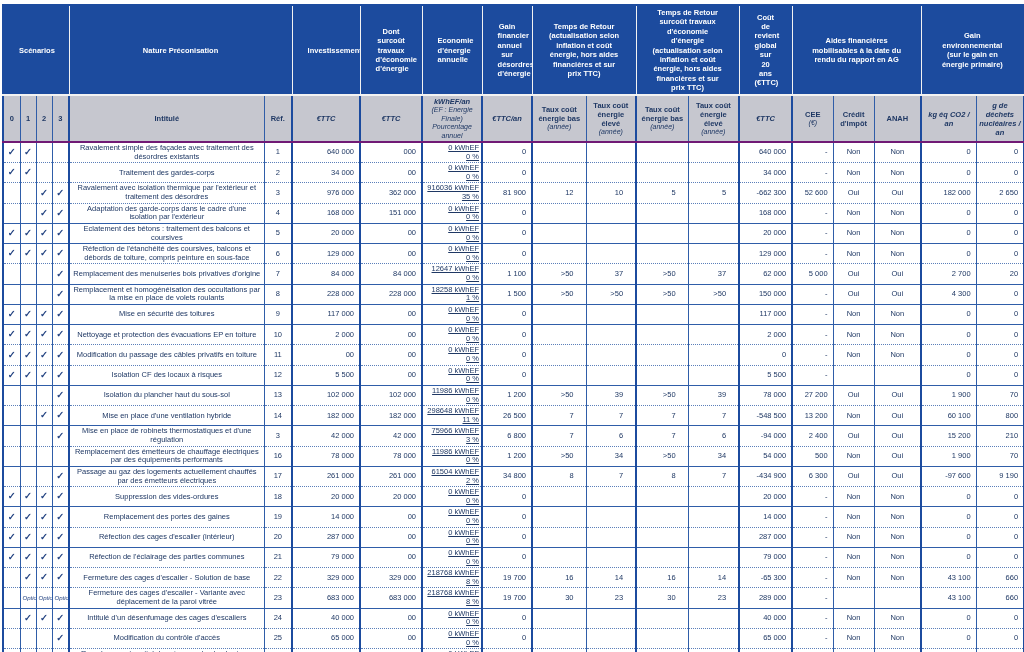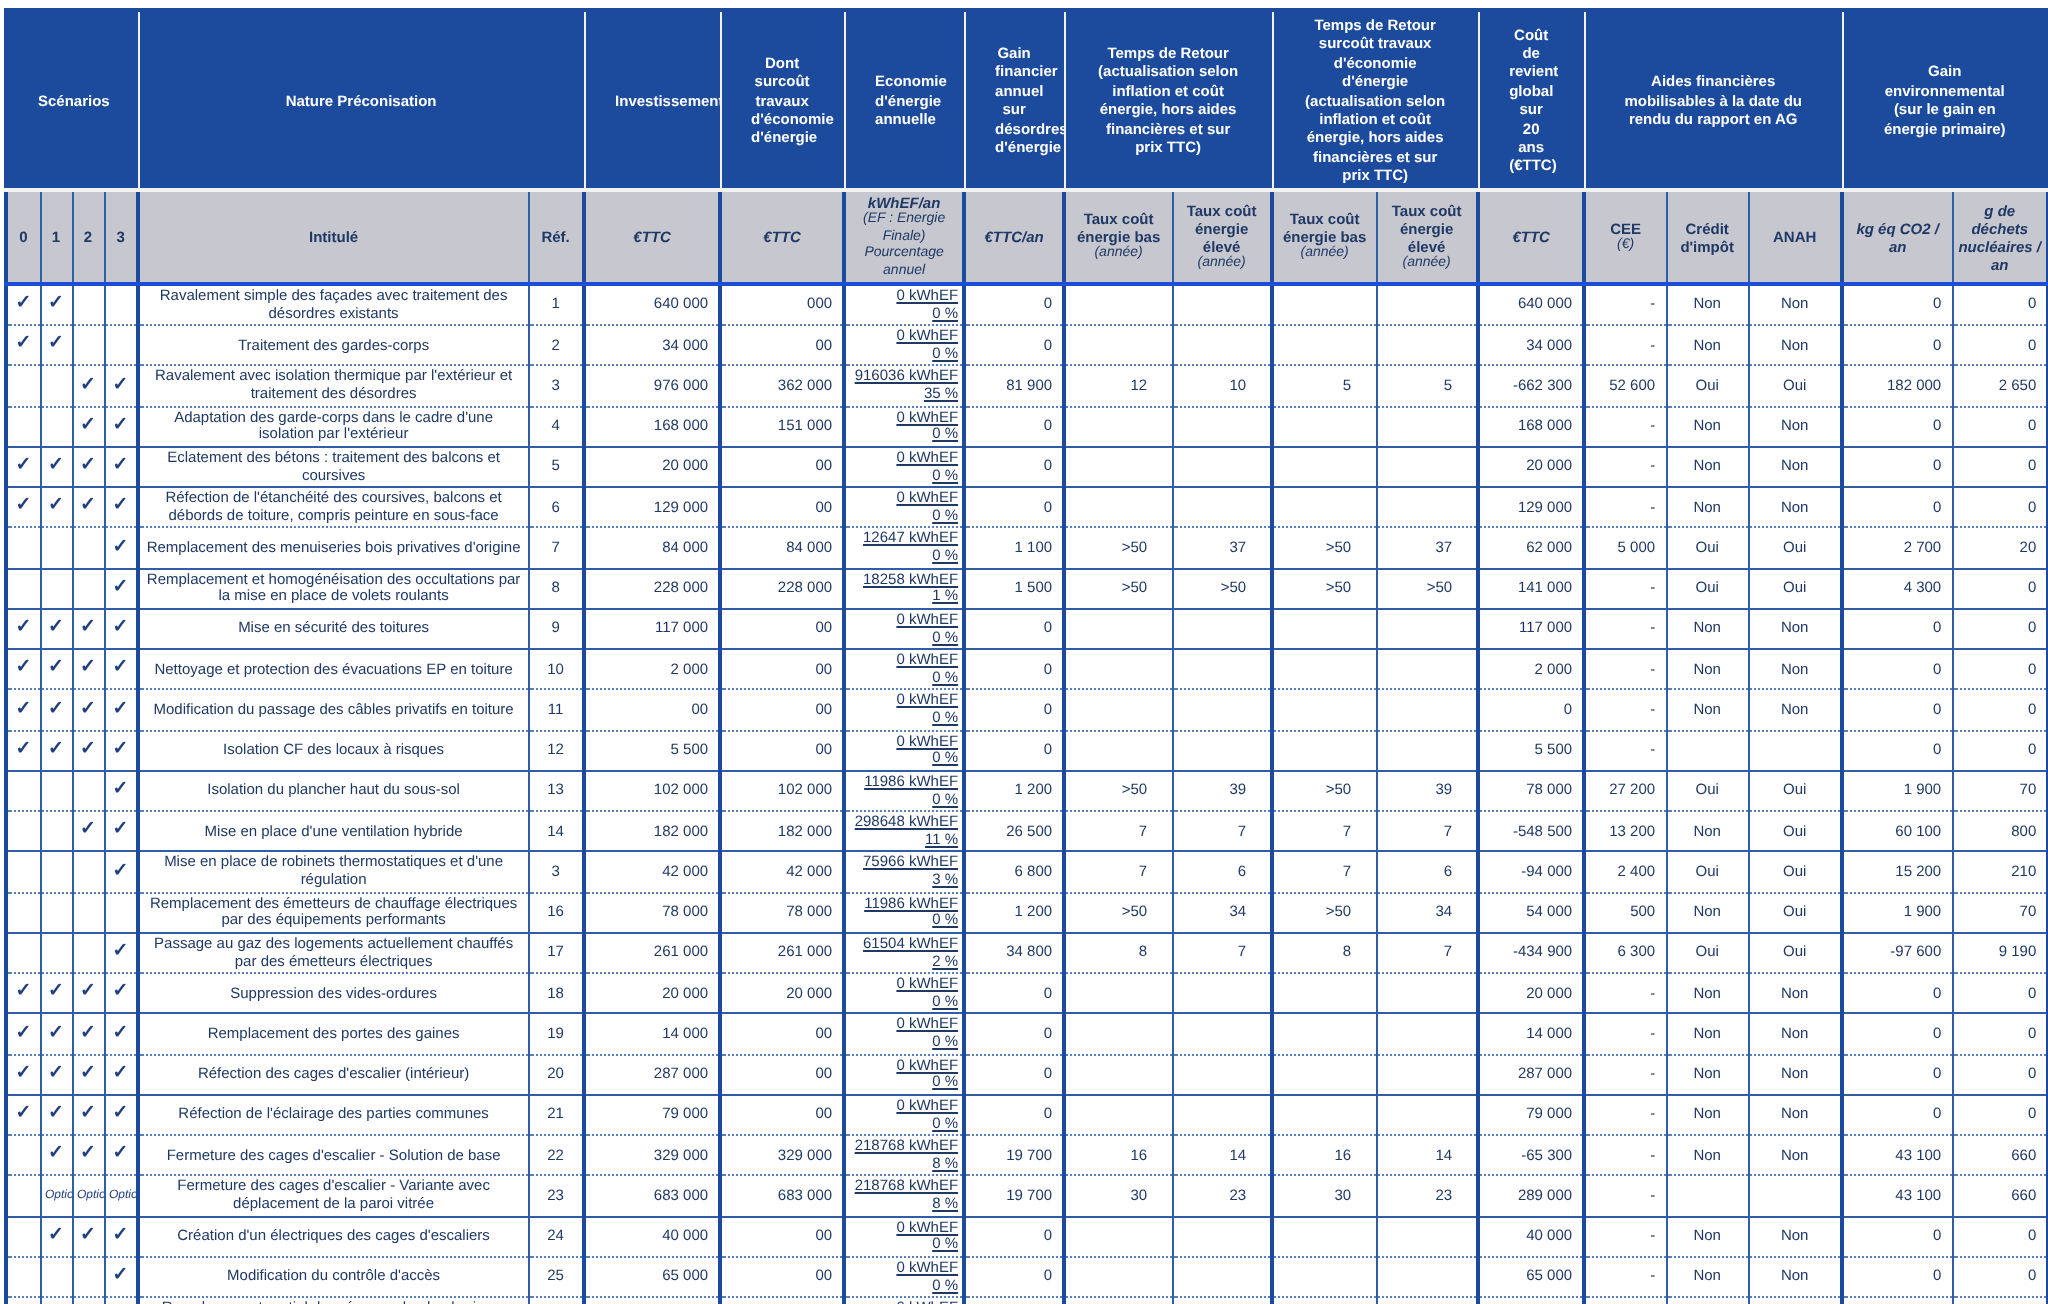--- a/index.html
+++ b/index.html
@@ -20,7 +20,7 @@
   th.sub{
     background:#c6c7cf;color:#1f3864;font-size:7.5px;font-weight:bold;
     text-align:center;vertical-align:middle;padding:1px 2px;line-height:1.2;
-    border-left:1px solid #2f5da8;border-bottom:2px solid #1d4ed8;
+    border-left:1px solid #2f5da8;border-bottom:2px solid #701a75;
   }
   th.sub .sub-t{display:block;}
   th.sub .sub-n{display:block;font-style:italic;font-weight:normal;font-size:7px;white-space:pre-line;}

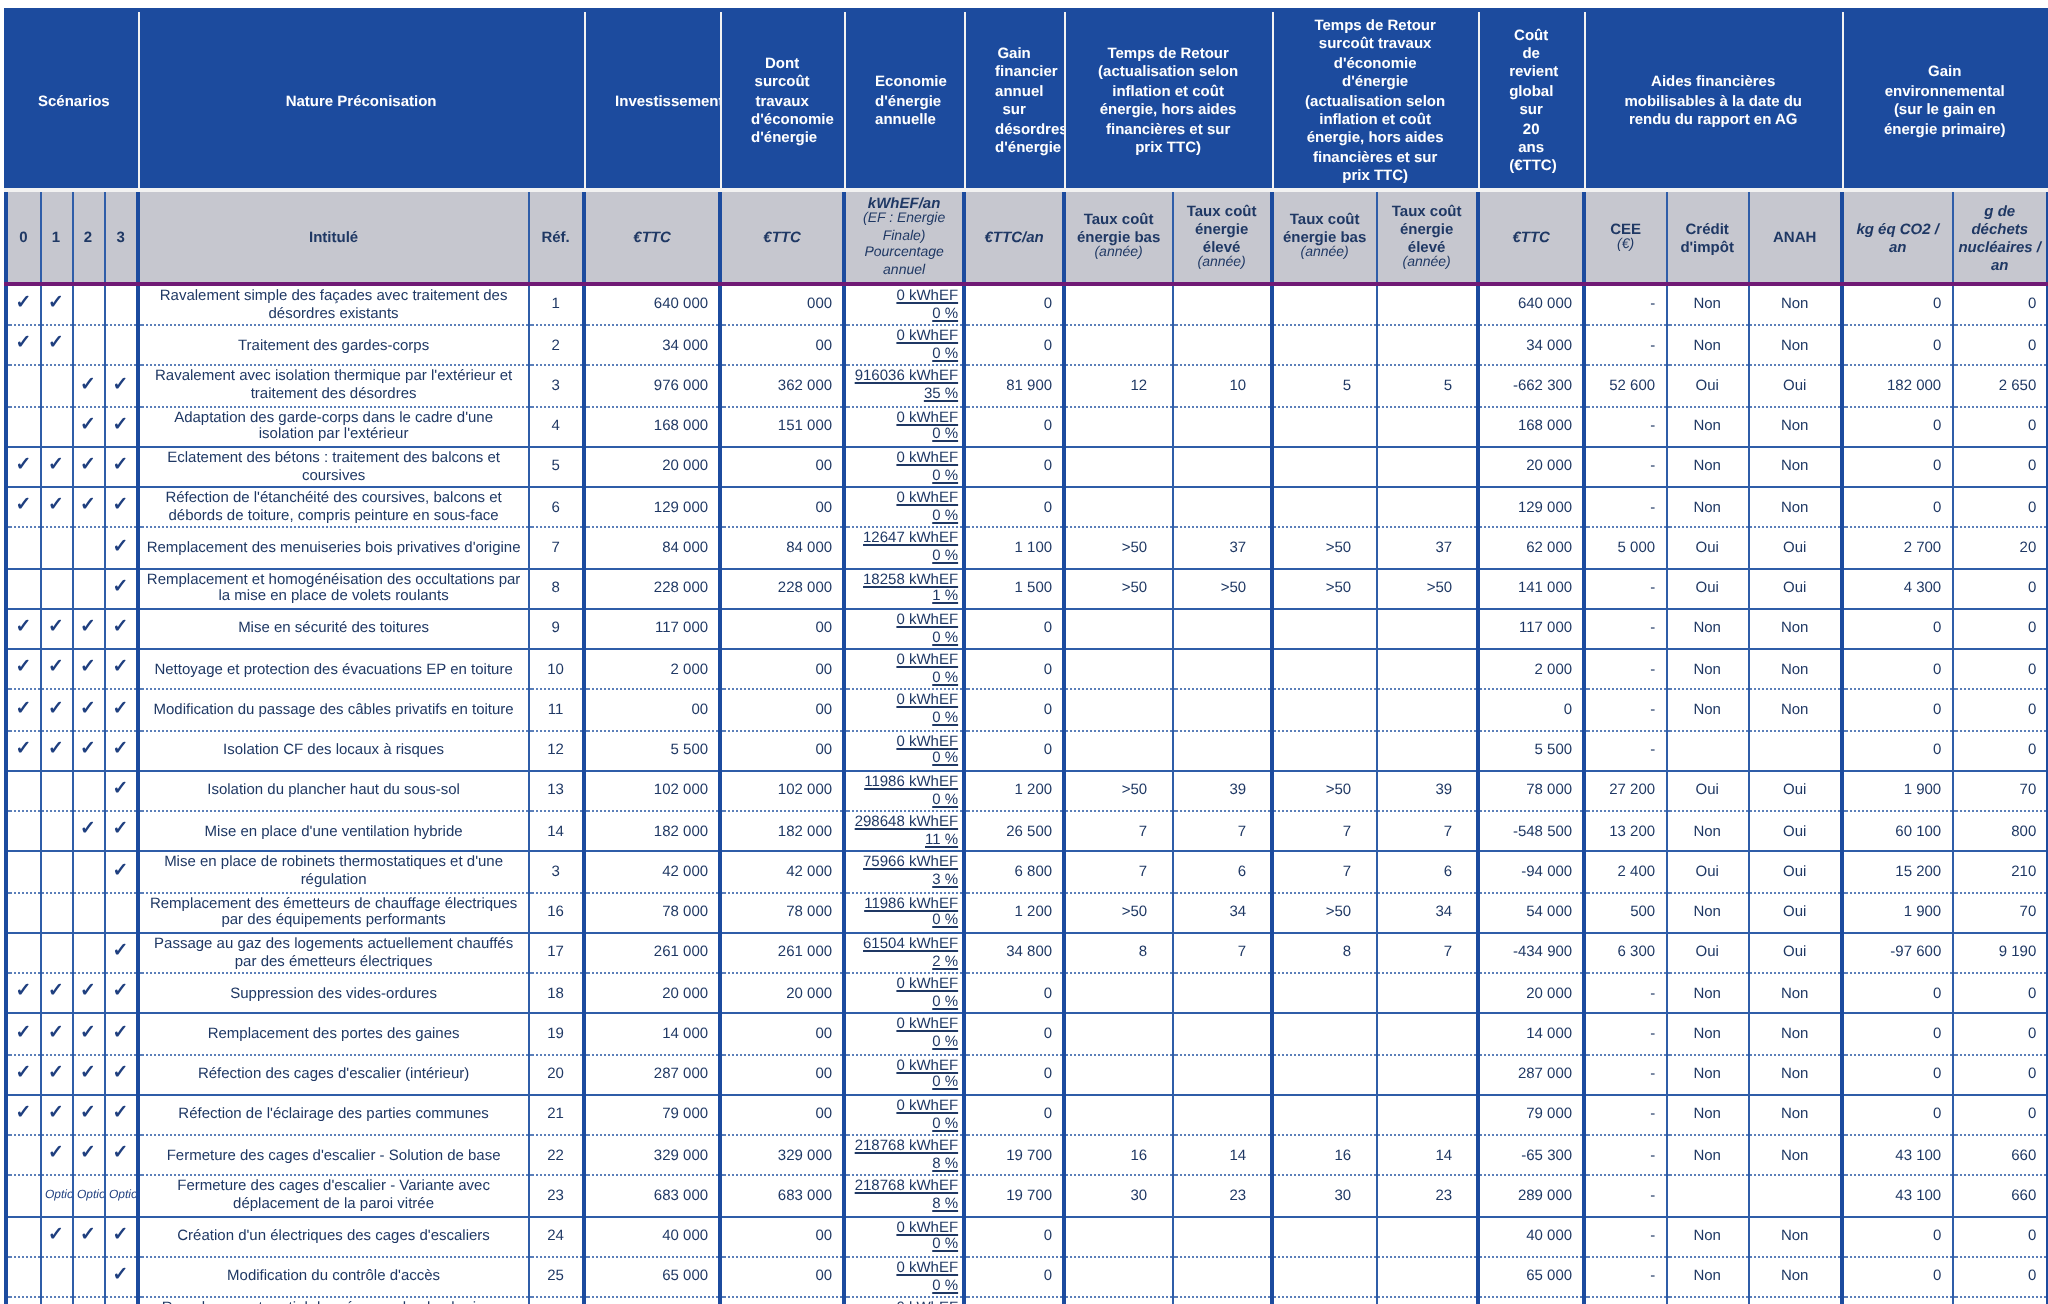--- a/index.html
+++ b/index.html
@@ -359,7 +359,7 @@
     <td class="tdr">&gt;50</td>
     <td class="tdr">&gt;50</td>
     <td class="tdr">&gt;50</td>
-    <td class="rt">141 000</td>
+    <td class="rt">150 000</td>
     <td class="rt">-</td>
     <td class="ctr">Oui</td>
     <td class="ctr">Oui</td>

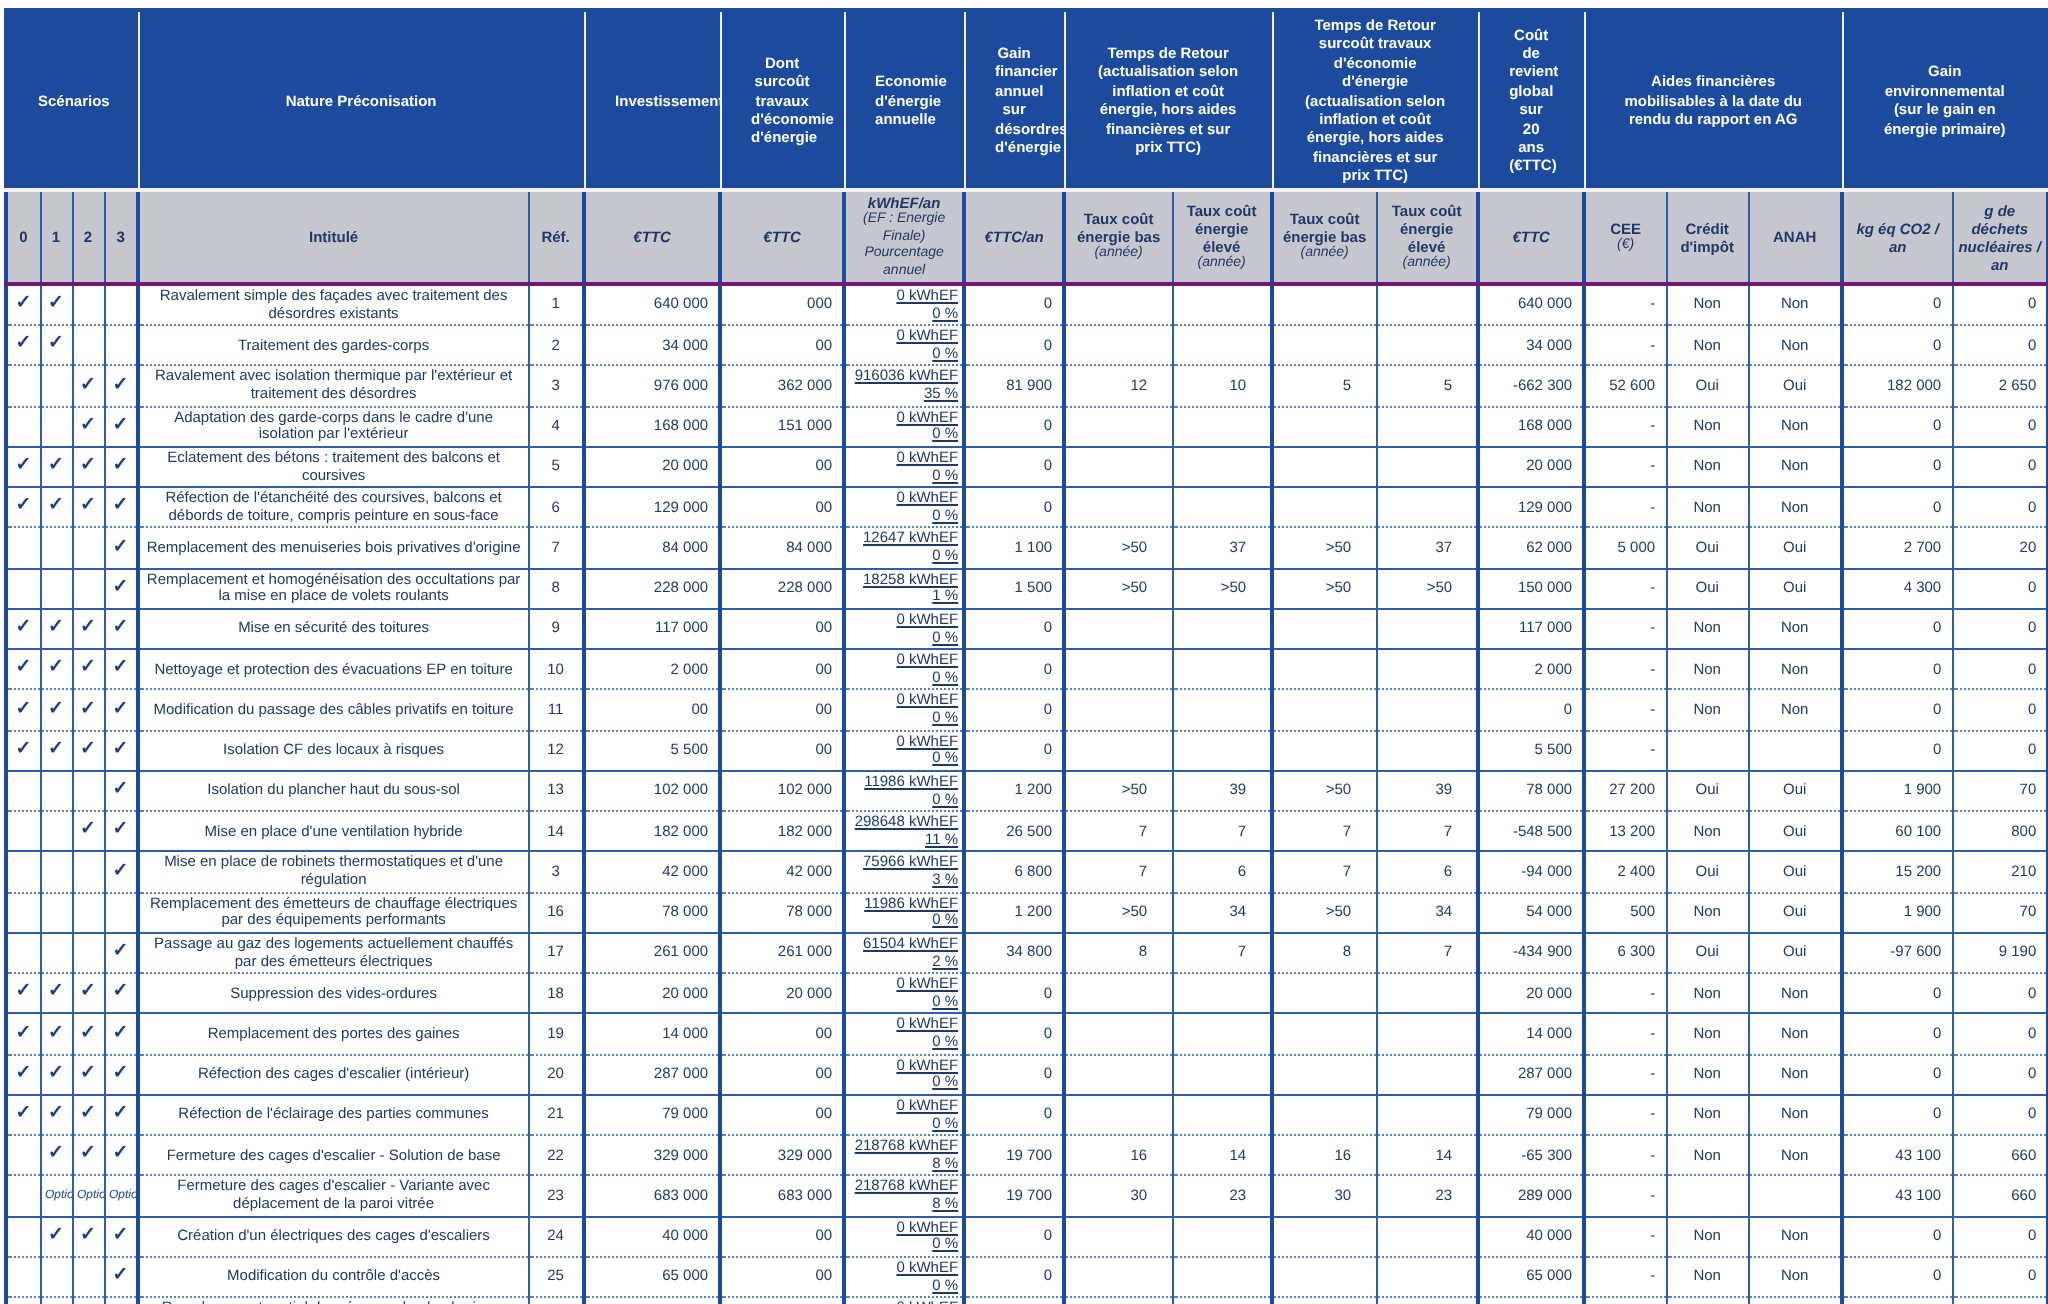--- a/index.html
+++ b/index.html
@@ -746,7 +746,7 @@
     <td class="sc">✓</td>
     <td class="sc">✓</td>
     <td class="sc">✓</td>
-    <td class="name">Création d'un électriques des cages d'escaliers</td>
+    <td class="name">Intitulé d'un désenfumage des cages d'escaliers</td>
     <td class="ctr">24</td>
     <td class="rt">40 000</td>
     <td class="rt">00</td>

